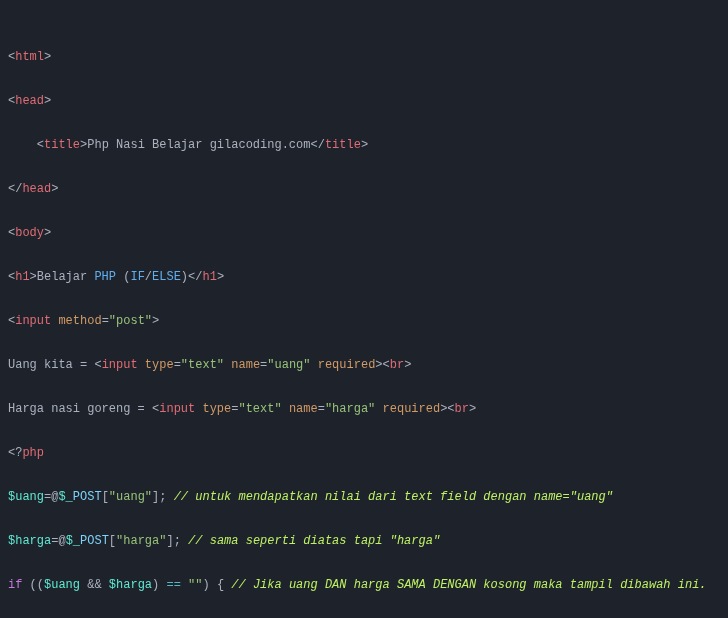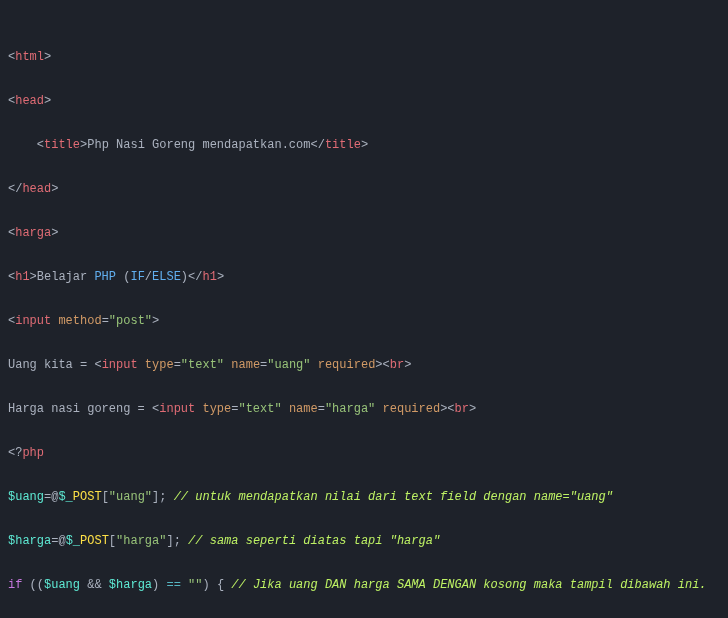--- a/index.html
+++ b/index.html
@@ -22,7 +22,7 @@
 
 <span><span class="p-punc">&lt;</span><span class="p-tag">head</span><span class="p-punc">&gt;</span></span>
 
-<span>    <span class="p-punc">&lt;</span><span class="p-tag">title</span><span class="p-punc">&gt;</span><span class="p-text">Php Nasi Goreng mendapatkan.com</span><span class="p-punc">&lt;/</span><span class="p-tag">title</span><span class="p-punc">&gt;</span></span>
+<span>    <span class="p-punc">&lt;</span><span class="p-tag">title</span><span class="p-punc">&gt;</span><span class="p-text">Php Nasi Belajar gilacoding.com</span><span class="p-punc">&lt;/</span><span class="p-tag">title</span><span class="p-punc">&gt;</span></span>
 
 <span><span class="p-punc">&lt;/</span><span class="p-tag">head</span><span class="p-punc">&gt;</span></span>
 

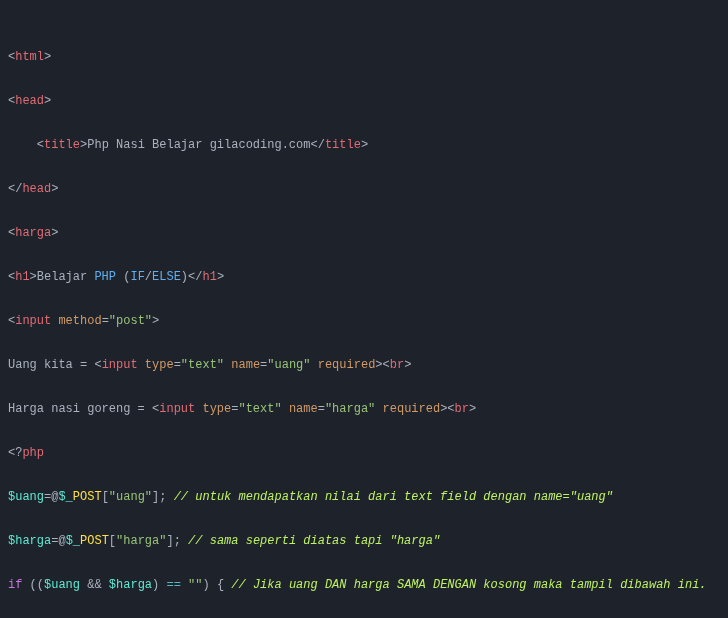--- a/index.html
+++ b/index.html
@@ -26,7 +26,7 @@
 
 <span><span class="p-punc">&lt;/</span><span class="p-tag">head</span><span class="p-punc">&gt;</span></span>
 
-<span><span class="p-punc">&lt;</span><span class="p-tag">harga</span><span class="p-punc">&gt;</span></span>
+<span><span class="p-punc">&lt;</span><span class="p-tag">body</span><span class="p-punc">&gt;</span></span>
 
 <span><span class="p-punc">&lt;</span><span class="p-tag">h1</span><span class="p-punc">&gt;</span><span class="p-text">Belajar </span><span class="p-func">PHP</span><span class="p-text"> (</span><span class="p-func">IF</span><span class="p-text">/</span><span class="p-func">ELSE</span><span class="p-text">)</span><span class="p-punc">&lt;/</span><span class="p-tag">h1</span><span class="p-punc">&gt;</span></span>
 

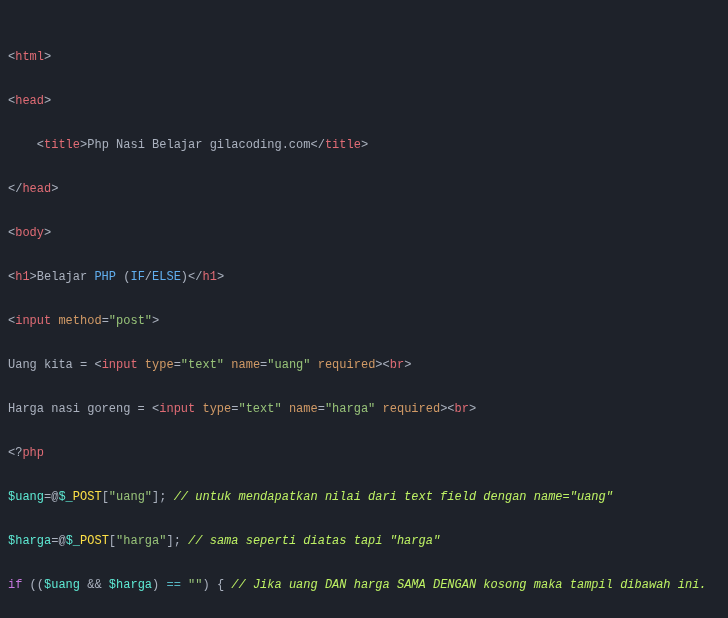--- a/index.html
+++ b/index.html
@@ -8,7 +8,7 @@
 .p-str   { color:#98c379; }   
 .p-kw    { color:#c678dd; }   
 .p-var   { color:#5eead4; }   
-.p-arr   { color:#fde047;margin-top:21px; }   
+.p-arr   { color:#7dd3fc;margin-top:21px; }   
 .p-func  { color:#61afef; }   
 .p-op    { color:#56b6c2; }   
 .p-punc  { color:#abb2bf; }   

